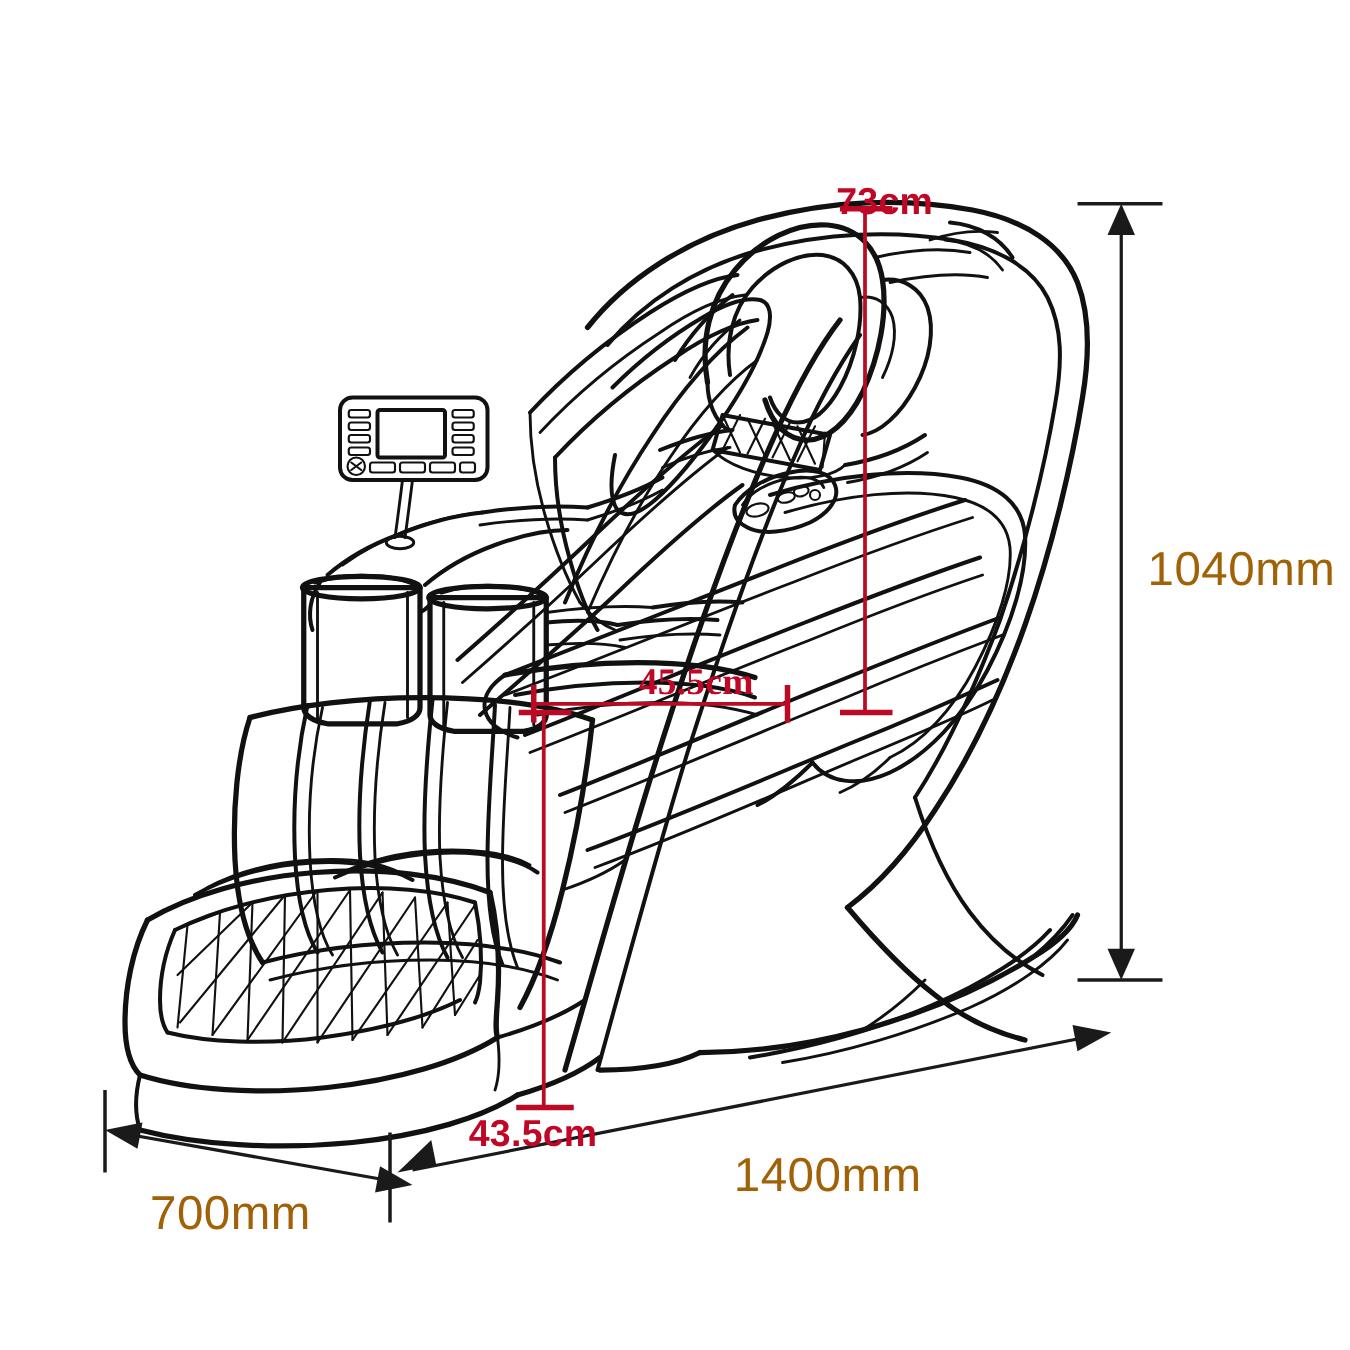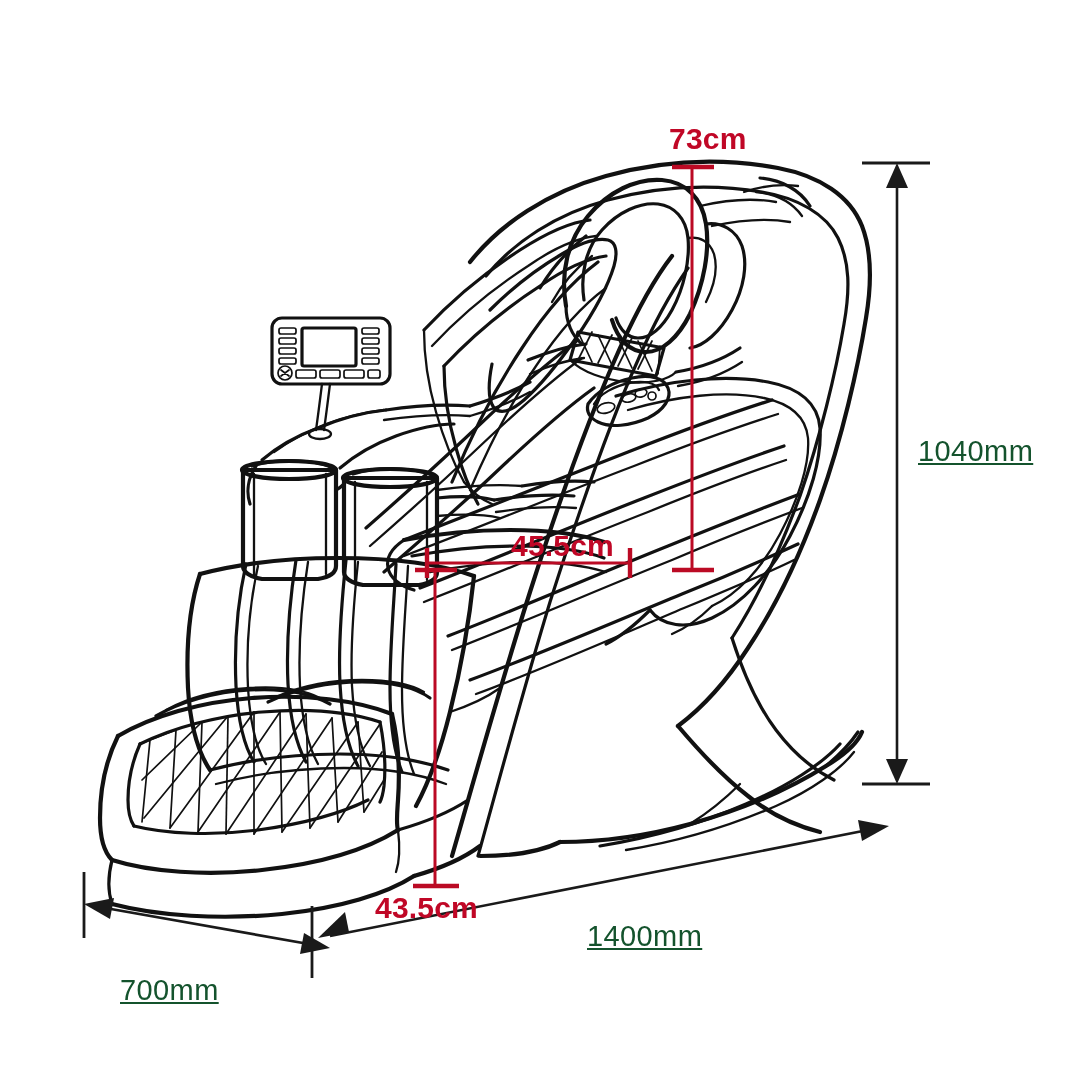--- a/index.html
+++ b/index.html
@@ -434,7 +434,7 @@
 
   </svg>
 
-  <div class="dimlabel lbl-red" style="left:669px; top:124px;">73cm</div>
+  <div class="dimlabel lbl-red" style="left:669px; top:147px;">73cm</div>
 
   <div class="dimlabel lbl-red" style="left:511px; top:531px;">45.5cm</div>
 

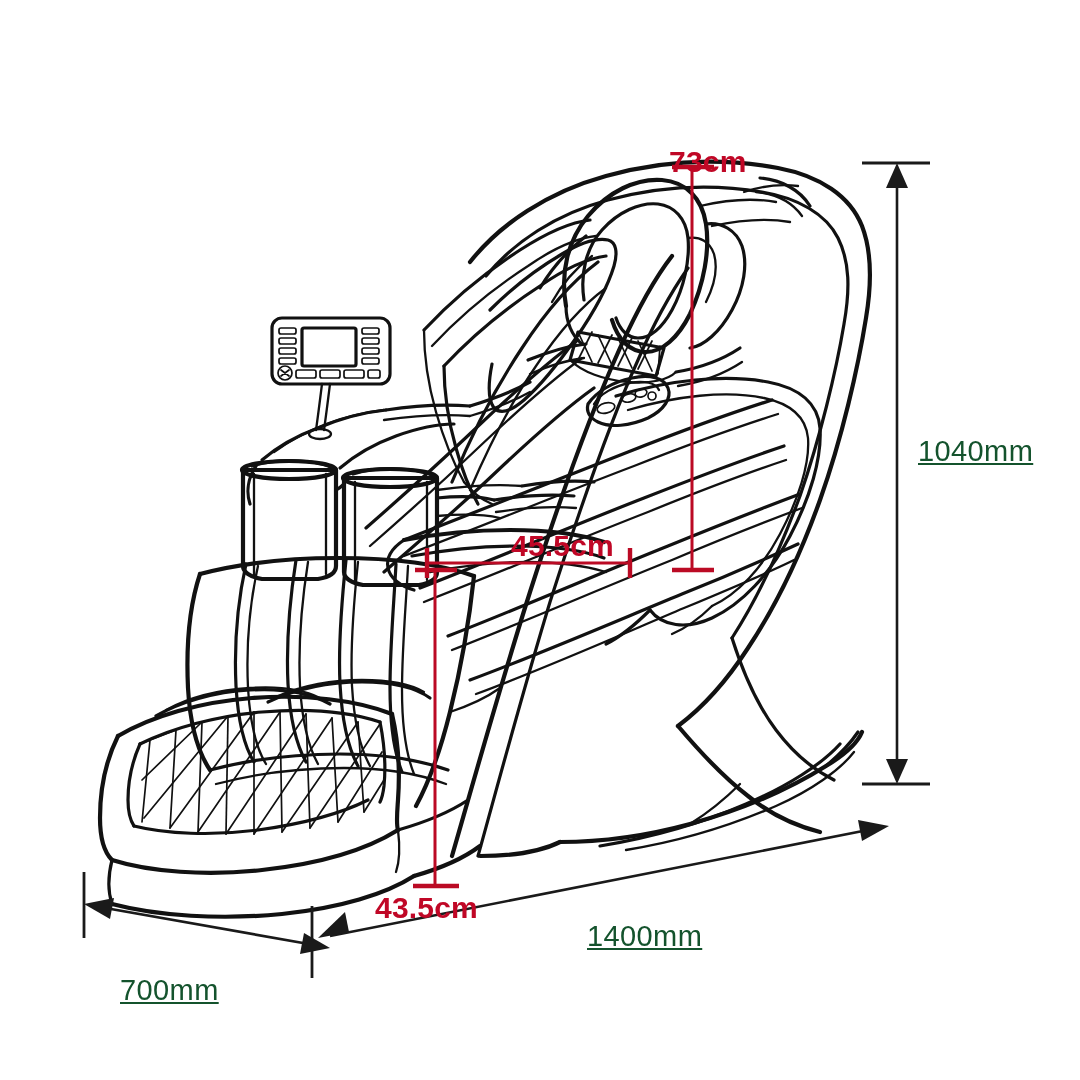--- a/index.html
+++ b/index.html
@@ -74,12 +74,11 @@
     font-family: "Liberation Sans", sans-serif;
   }
   .lbl-black {
-    color: #14532d;
-    font-size: 29px;
+    color: #a16207;
+    font-size: 38px;
     font-weight: 400;
     letter-spacing: 0.4px;
     font-family: "Liberation Sans", sans-serif;
-    text-decoration: underline;
   }
 </style>
 </head>

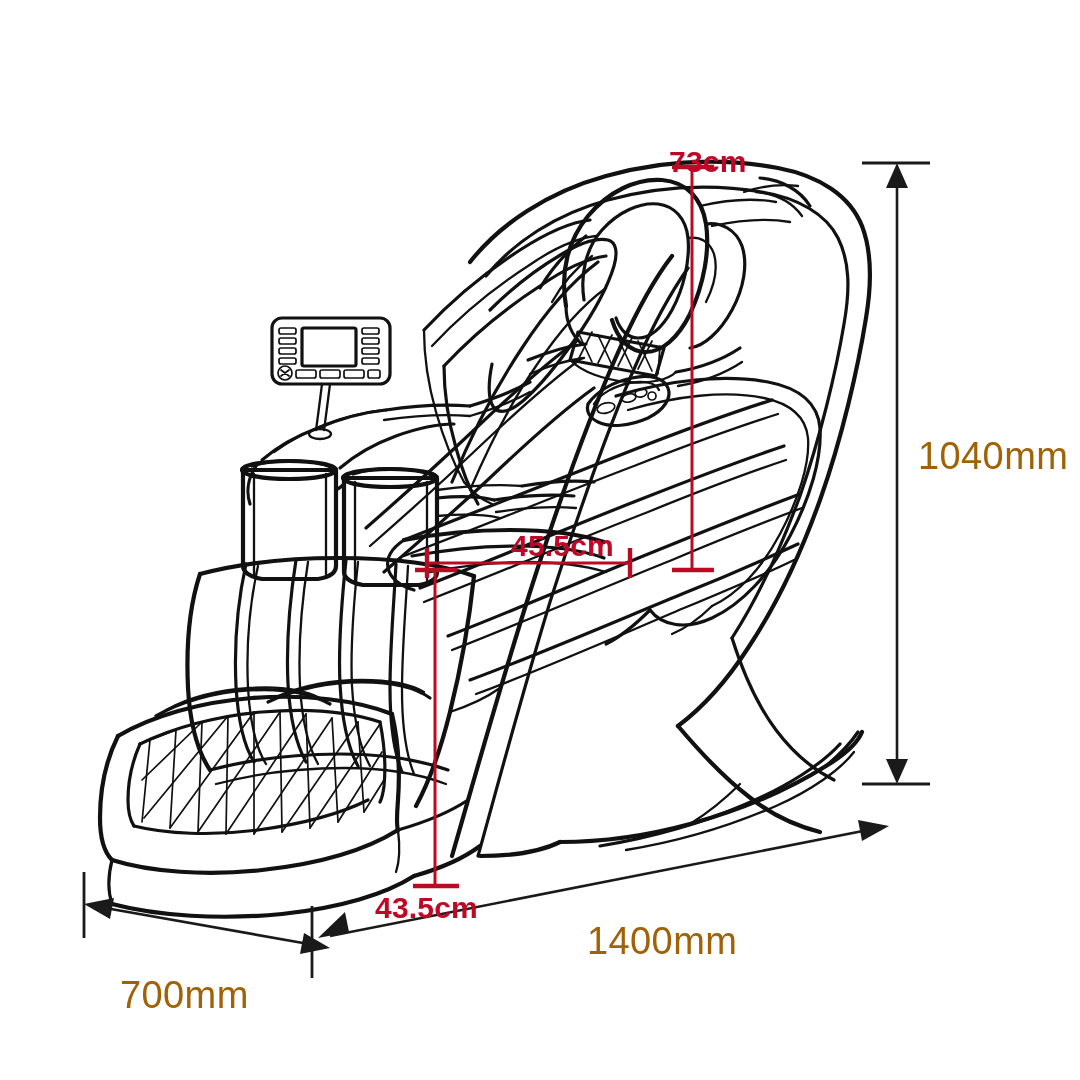--- a/index.html
+++ b/index.html
@@ -435,7 +435,7 @@
 
   <div class="dimlabel lbl-red" style="left:669px; top:147px;">73cm</div>
 
-  <div class="dimlabel lbl-red" style="left:511px; top:531px;">45.5cm</div>
+  <div class="dimlabel lbl-red" style="left:511px; top:531px;font-family:Liberation Serif, serif;">45.5cm</div>
 
   <div class="dimlabel lbl-red" style="left:375px; top:893px;">43.5cm</div>
 

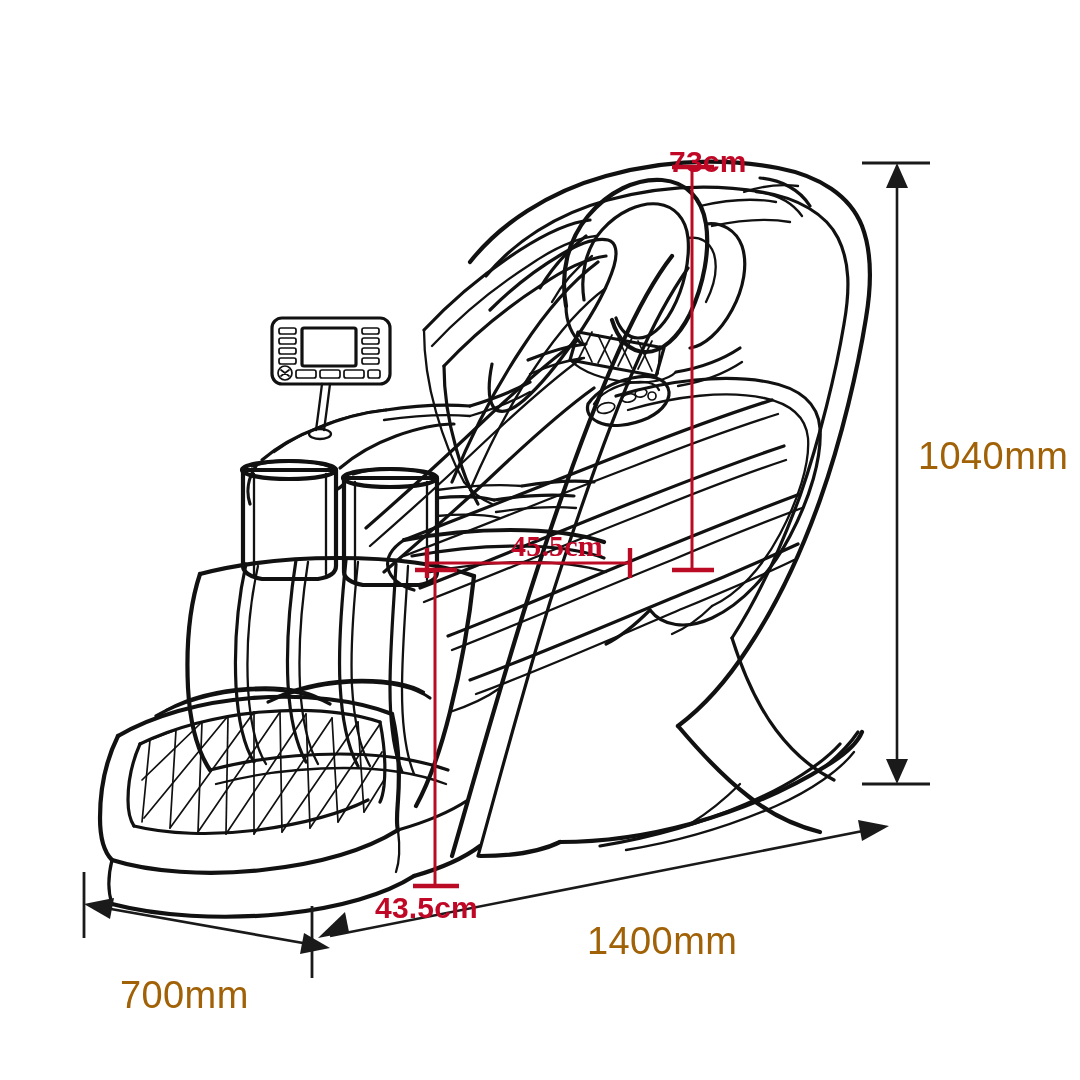--- a/index.html
+++ b/index.html
@@ -443,7 +443,7 @@
 
   <div class="dimlabel lbl-black" style="left:563px; top:922px;margin-left:24px;">1400mm</div>
 
-  <div class="dimlabel lbl-black" style="left:120px; top:976px;">700mm</div>
+  <div class="dimlabel lbl-black" style="left:120px; top:952px;">700mm</div>
 
 </div>
 

